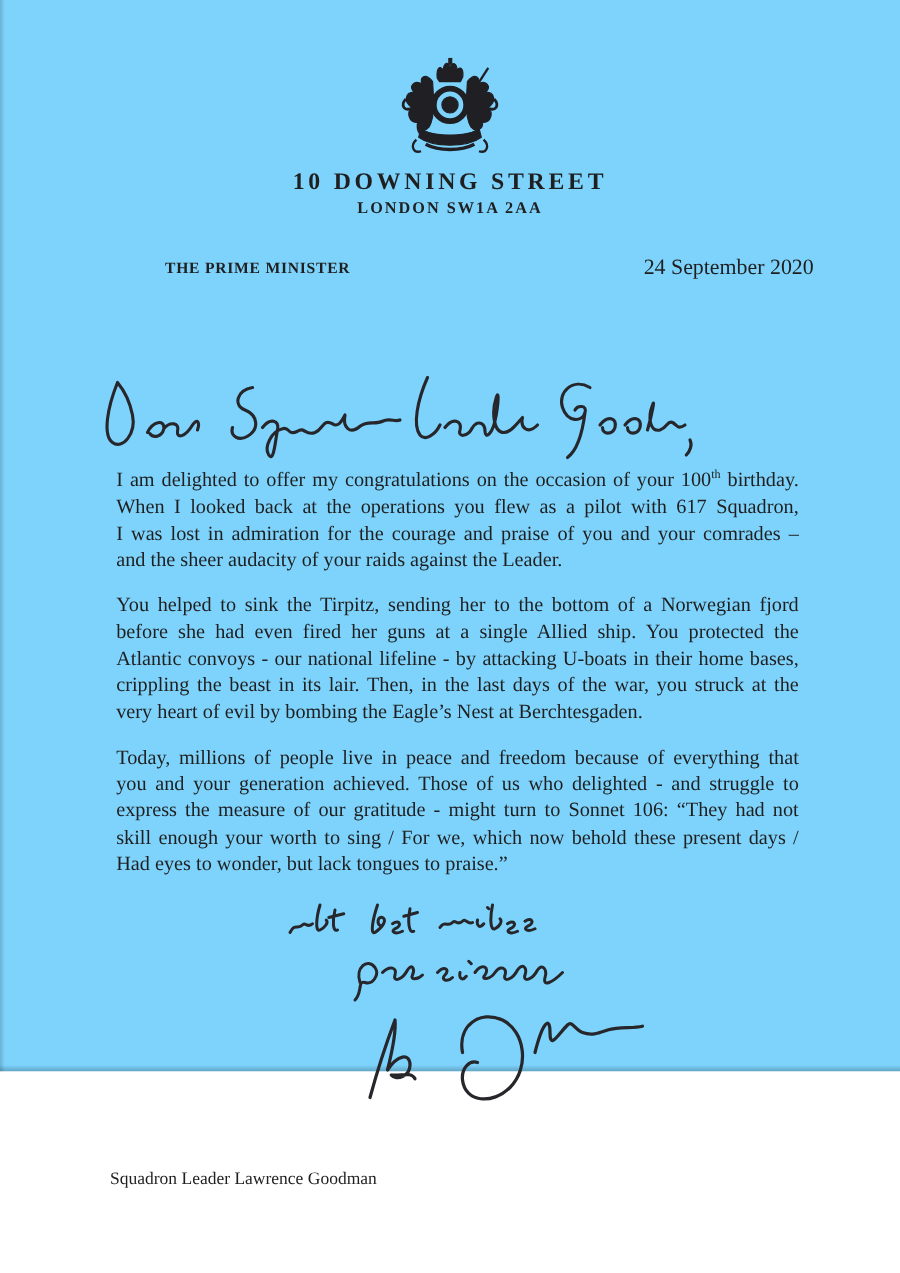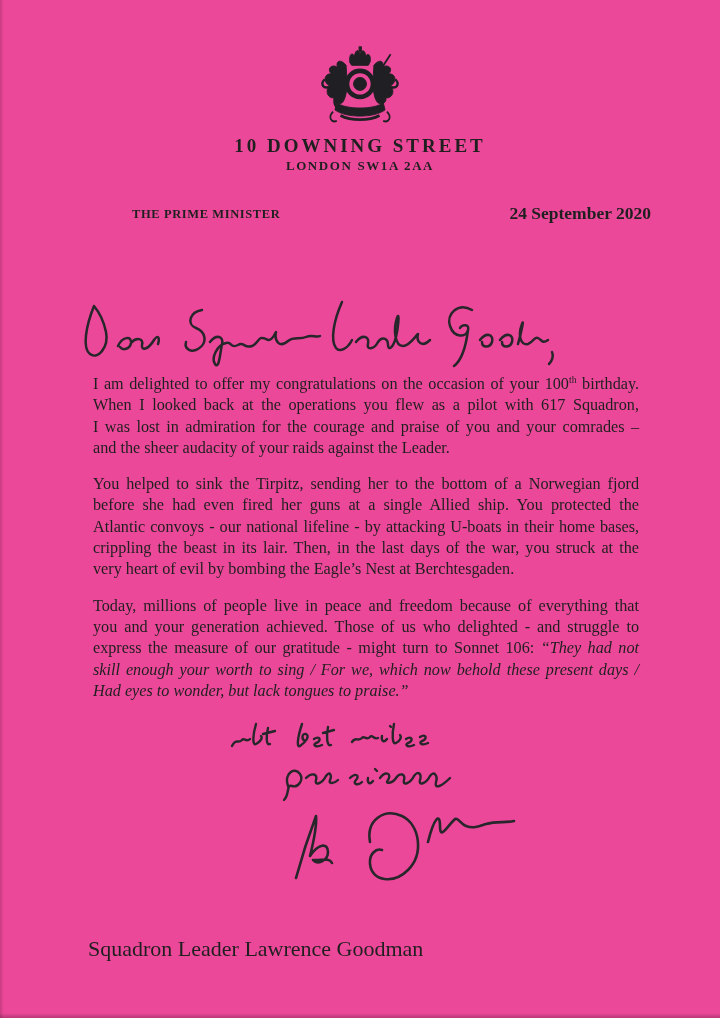--- a/index.html
+++ b/index.html
@@ -5,7 +5,7 @@
   html,body{margin:0;padding:0;}
   body{background:#ffffff;width:720px;height:1018px;overflow:hidden;}
   .page{
-    position:relative;width:720px;height:1018px;background:#ec4899;
+    position:relative;width:720px;height:857px;background:#7dd3fc;
     font-family:"Liberation Serif", serif;color:#1f1f1f;
   }
   .edge-left{position:absolute;left:0;top:0;width:4px;height:100%;

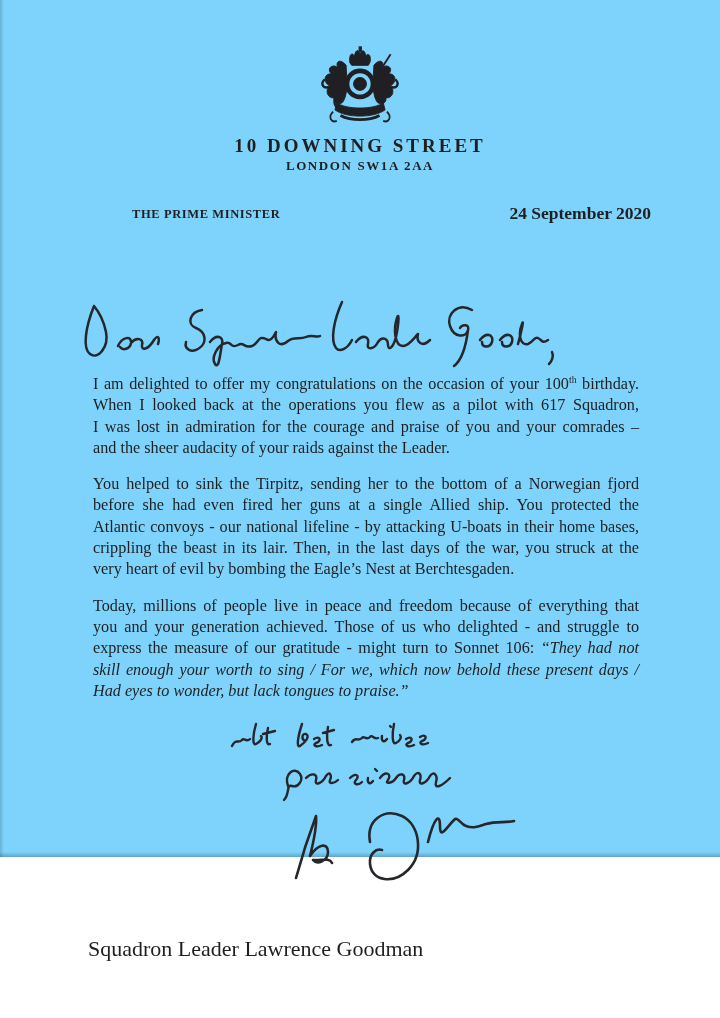--- a/index.html
+++ b/index.html
@@ -18,7 +18,7 @@
   .addr2{position:absolute;left:0;top:158px;width:100%;text-align:center;
     font-weight:700;font-size:13px;letter-spacing:1.6px;}
   .sender{position:absolute;left:92px;top:207px;font-size:12.5px;font-weight:700;letter-spacing:.6px;margin-left:40px;}
-  .date{position:absolute;right:69px;top:203px;font-size:17.5px;font-weight:bold;}
+  .date{position:absolute;right:69px;top:203px;font-size:17.5px;}
   .hand{stroke:#26262b;fill:none;stroke-linecap:round;stroke-linejoin:round;}
   .salutation{position:absolute;left:80px;top:292px;width:482px;height:86px;}
   .bodytext{position:absolute;left:85px;top:374px;width:554px;font-size:16.2px;line-height:21.3px;}

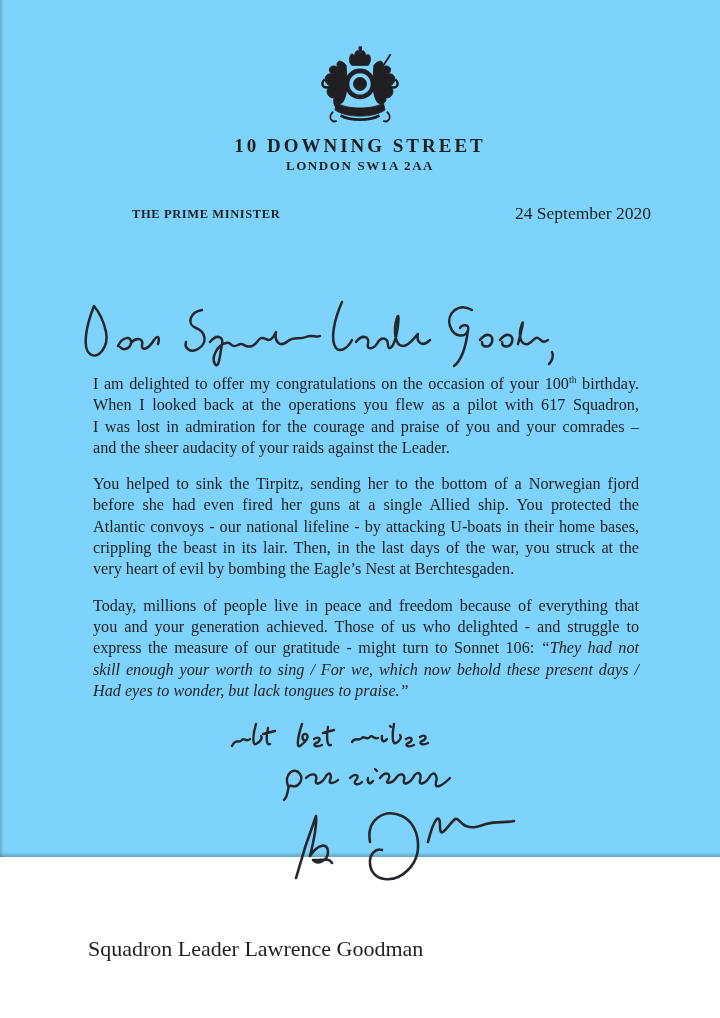--- a/index.html
+++ b/index.html
@@ -25,7 +25,7 @@
   .para{margin:0 0 15px 8px;}
   .line{min-height:21.3px;}
   .line.just{text-align:justify;text-align-last:justify;}
-  .ital{font-style:italic;}
+  .ital{}
   sup{font-size:.6em;line-height:0;}
   .closing{position:absolute;left:222px;top:714px;width:296px;height:184px;}
   .recipient{position:absolute;left:88px;top:936px;font-size:22px;}

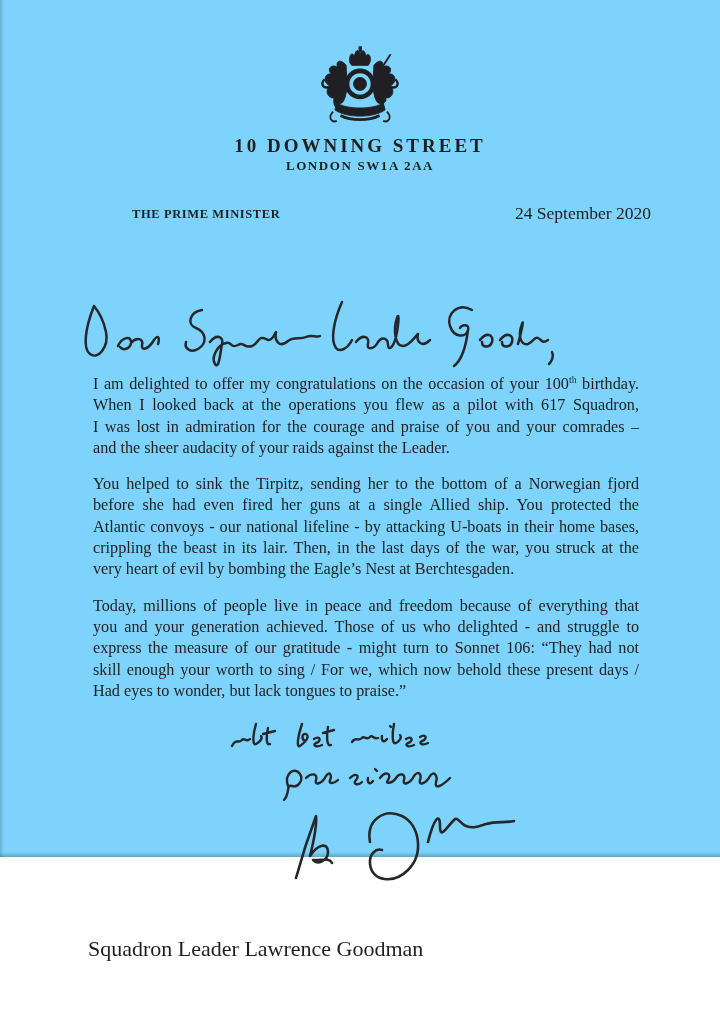--- a/index.html
+++ b/index.html
@@ -28,7 +28,7 @@
   .ital{}
   sup{font-size:.6em;line-height:0;}
   .closing{position:absolute;left:222px;top:714px;width:296px;height:184px;}
-  .recipient{position:absolute;left:88px;top:936px;font-size:22px;}
+  .recipient{position:absolute;left:88px;top:936px;font-size:14px;}
 </style>
 </head>
 <body>

